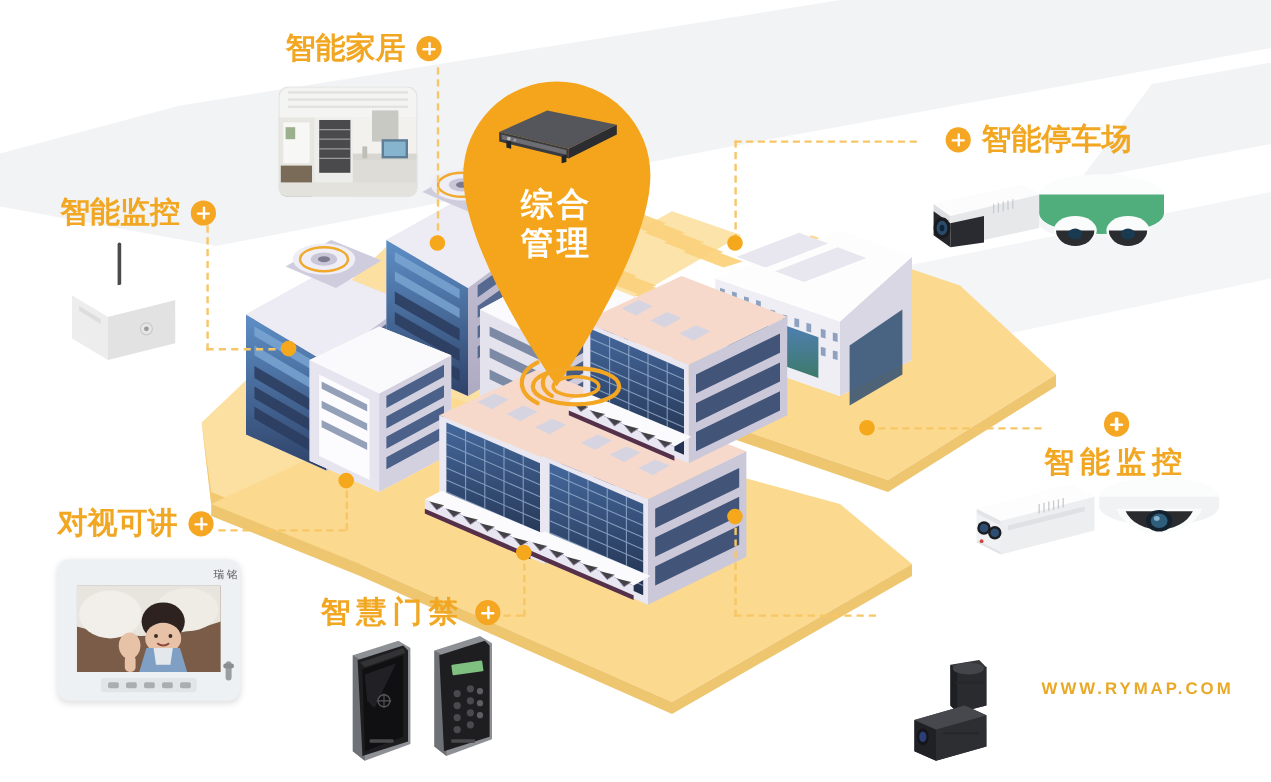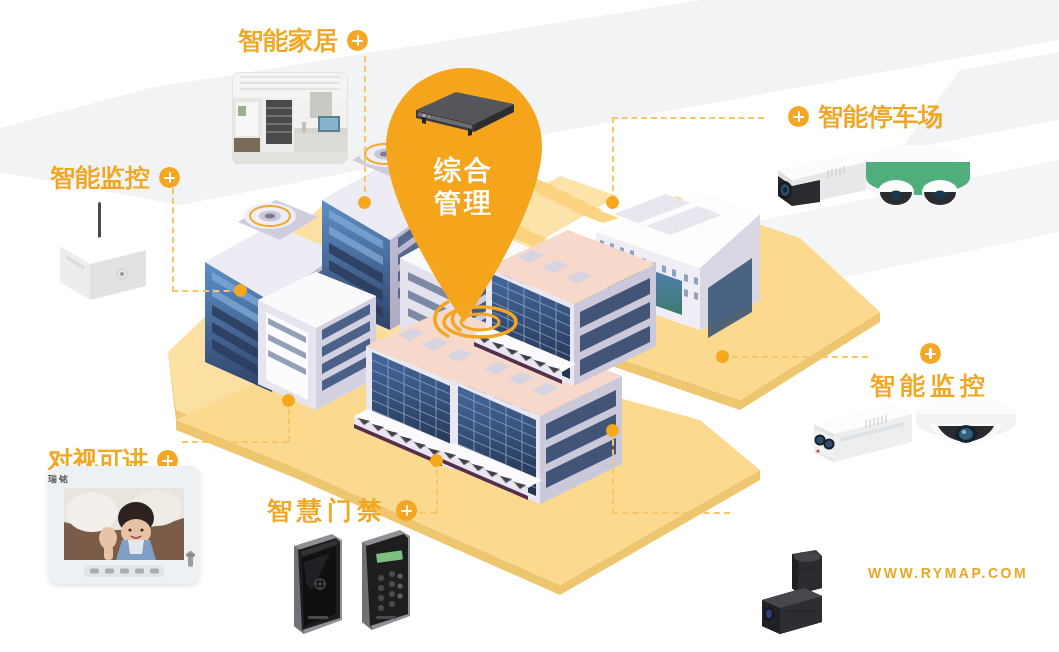--- a/index.html
+++ b/index.html
@@ -490,7 +490,7 @@
     <span class="plus"></span>
   </div>
 
-  <div class="label" style="left:48px;top:448px;">
+  <div class="label" style="left:48px;top:424px;">
     <span class="txt">对视可讲</span>
     <span class="plus"></span>
   </div>

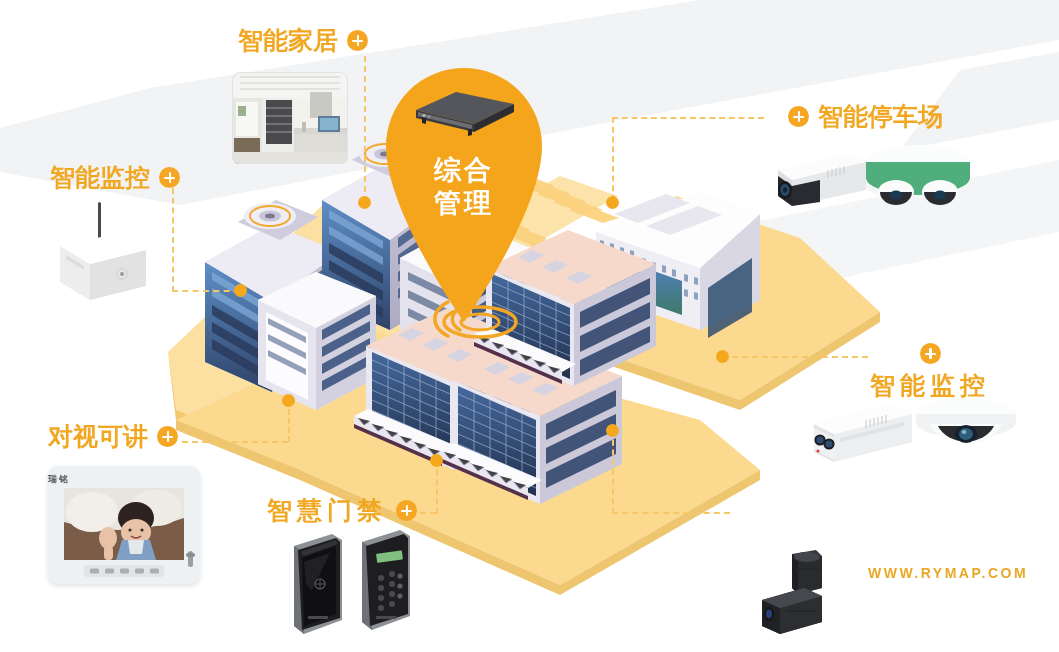--- a/index.html
+++ b/index.html
@@ -77,8 +77,8 @@
     box-shadow:0 2px 5px rgba(0,0,0,.12);
   }
   .intercom .brand {
-    position:absolute; top:7px; left:0; right:0; text-align:left;
-    font-size:9px; color:#5a5a5a; letter-spacing:2px; font-weight:700;
+    position:absolute; top:7px; left:0; right:0; text-align:right;
+    font-size:9px; color:#5a5a5a; letter-spacing:2px; font-weight:400;
   }
 </style>
 </head>

